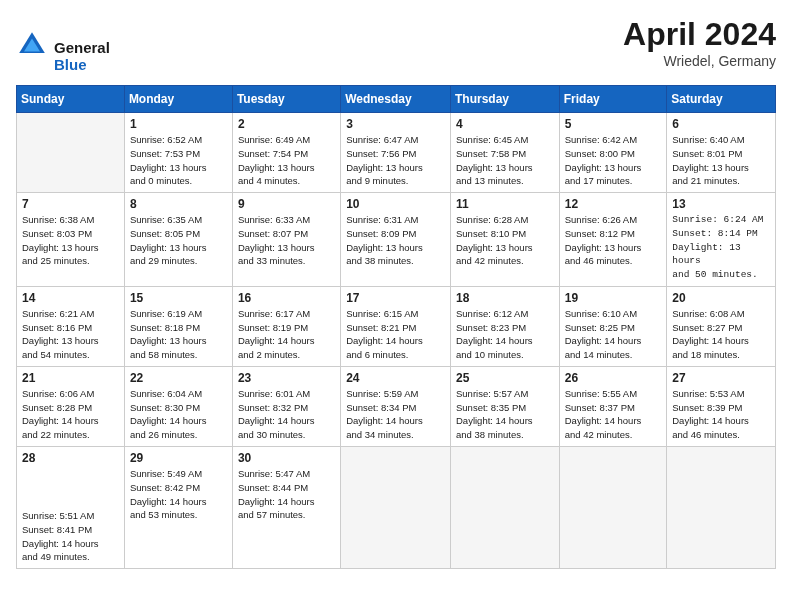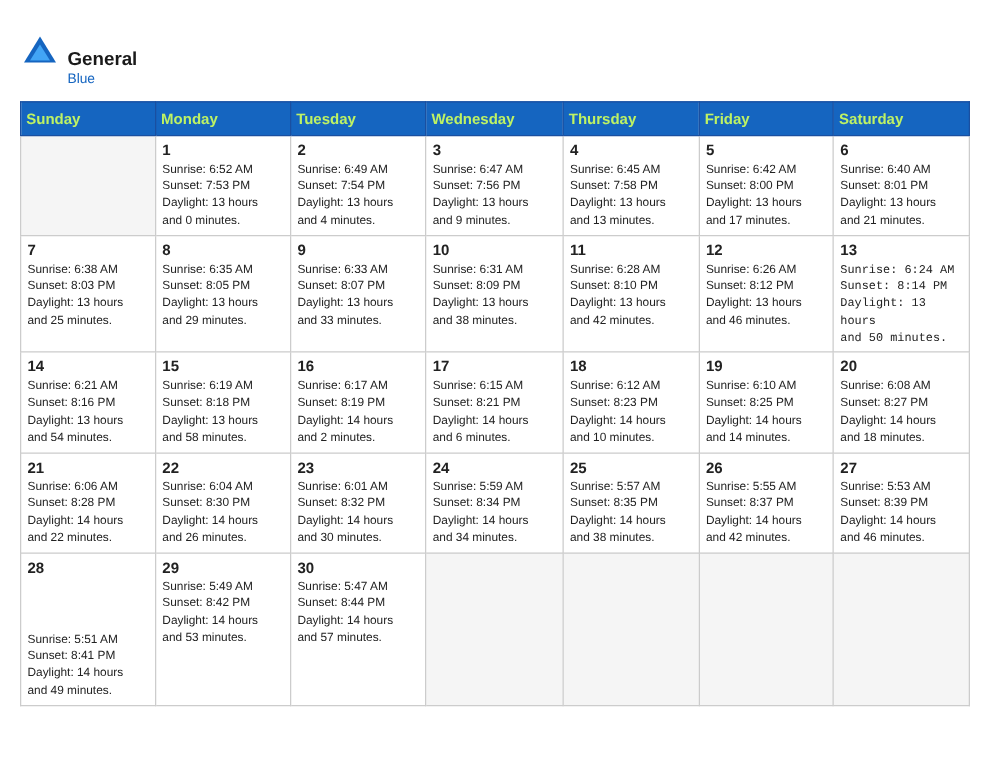--- a/index.html
+++ b/index.html
@@ -116,6 +116,10 @@
         <span class="logo-blue">Blue</span>
       </div>
     </div>
+    <div class="title-area">
+      <div class="title-month">April 2024</div>
+      <div class="title-location">Wriedel, Germany</div>
+    </div>
   </div>
 
   <table class="calendar">

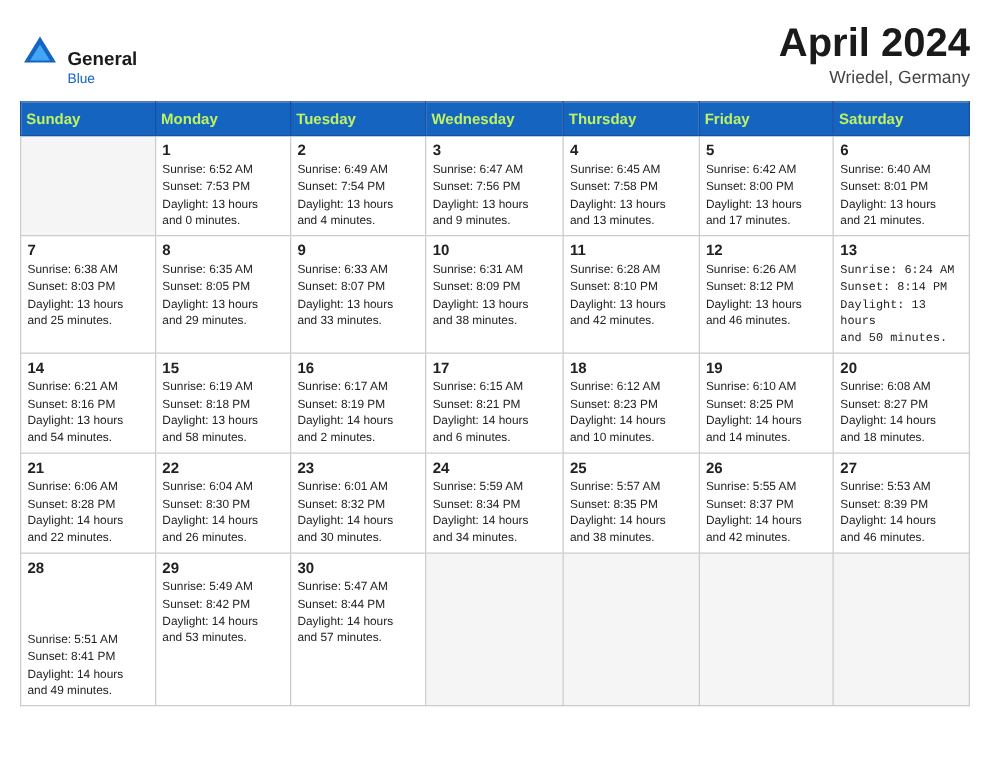--- a/index.html
+++ b/index.html
@@ -38,8 +38,8 @@
       color: #1a1a1a;
     }
     .logo-blue {
-      font-size: 11px;
-      font-weight: normal;
+      font-size: 15px;
+      font-weight: bold;
       color: #1565c0;
     }
     .logo-icon {

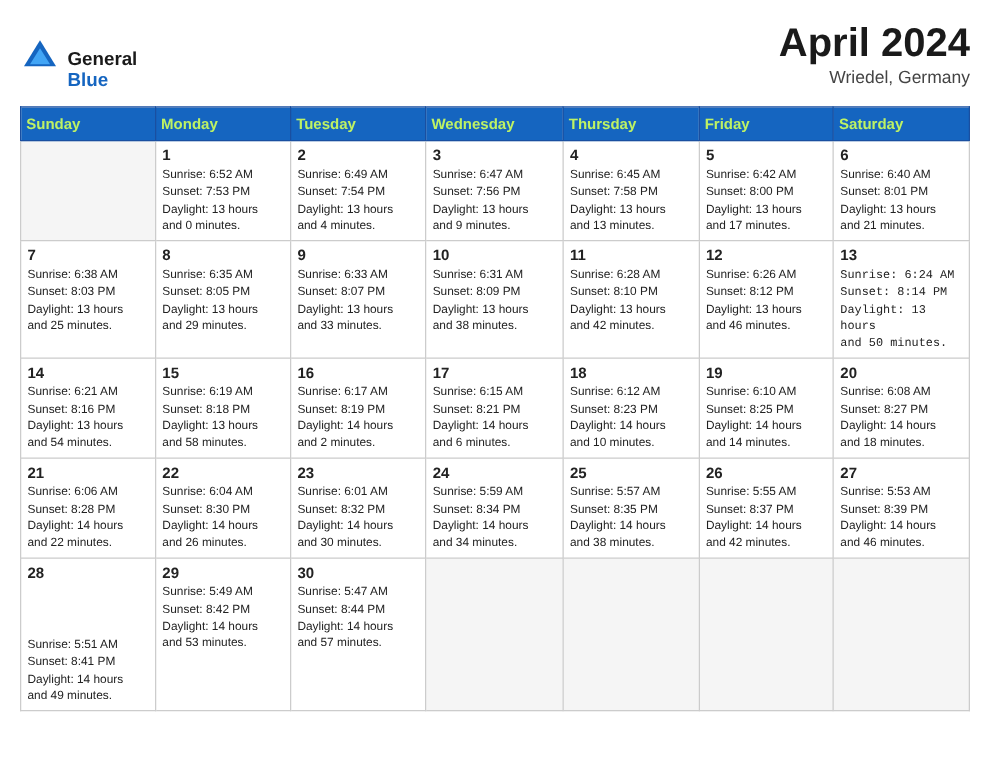--- a/index.html
+++ b/index.html
@@ -65,7 +65,7 @@
     }
     .calendar th {
       background: #1565c0;
-      color: #bef264;
+      color: #ffffff;
       font-size: 12px;
       font-weight: bold;
       padding: 6px 4px;

